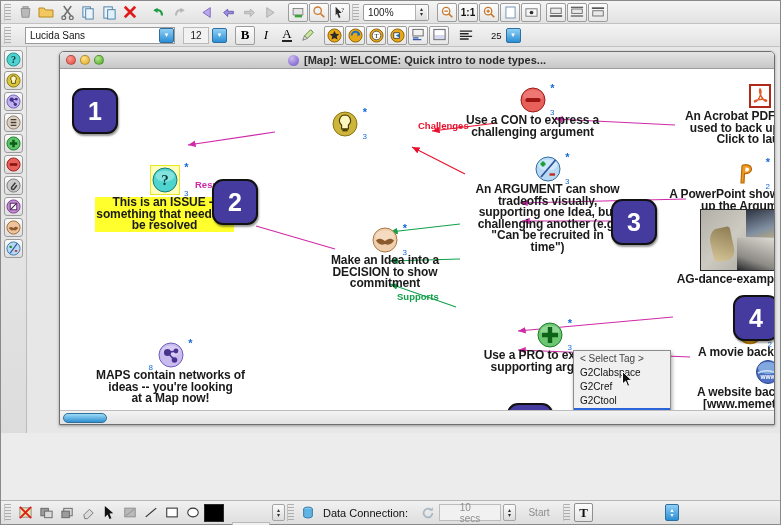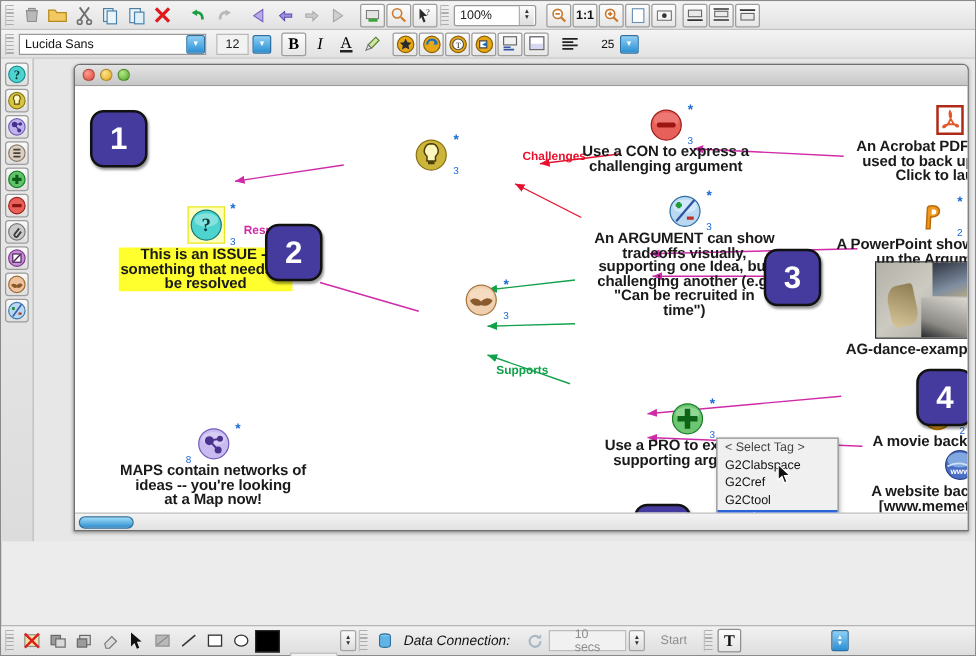--- a/index.html
+++ b/index.html
@@ -71,6 +71,7 @@
     width:150px; height:17px; border:1px solid #9a9a9a; background:#fff;
     display:flex; align-items:center; font-size:10px; padding-left:4px; color:#111;
     justify-content:space-between;
+    margin-left:10px;
   }
   .sizebox {
     width:26px; height:17px; border:1px solid #b9b9b9; background:#f2f2f2;

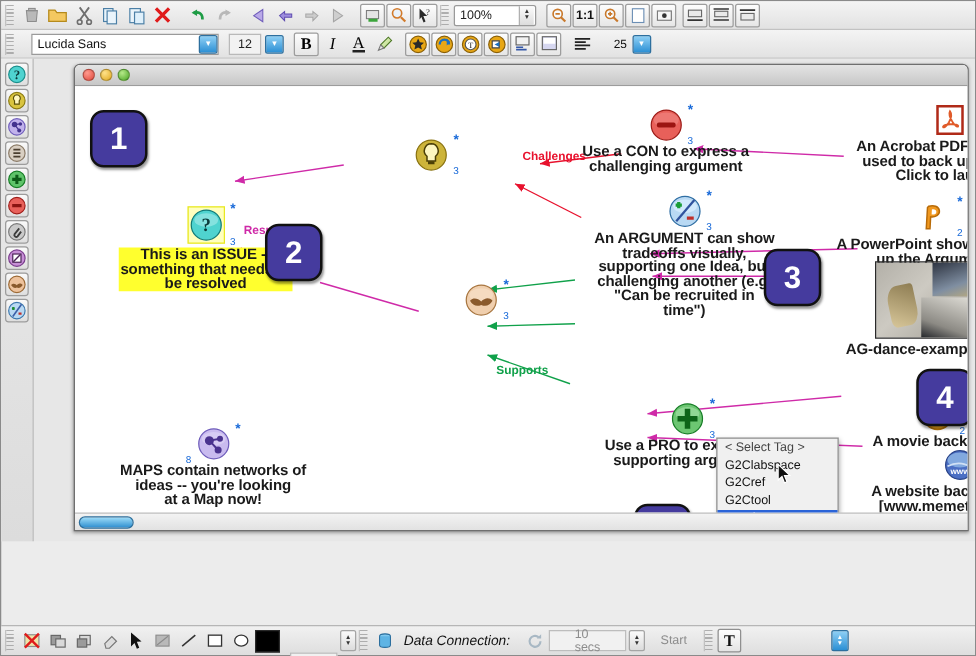--- a/index.html
+++ b/index.html
@@ -559,6 +559,10 @@
             <div class="tl y"></div>
             <div class="tl g"></div>
           </div>
+          <div class="wintitle">
+            <span class="map-ico"></span>
+            <span>[Map]: WELCOME: Quick intro to node types...</span>
+          </div>
         </div>
 
         <div class="canvas">

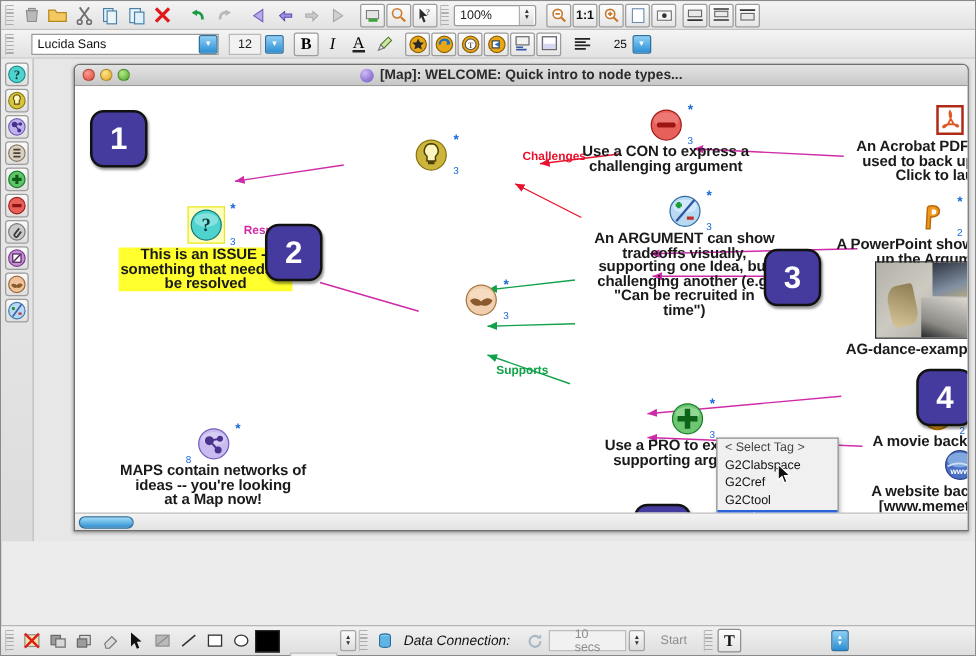--- a/index.html
+++ b/index.html
@@ -708,6 +708,9 @@
               <span class="star">*</span>
               <span class="cnt">3</span>
             </div>
+            <div class="lbl">Make an Idea into a
+DECISION to show
+commitment</div>
           </div>
 
           <div class="node" style="left:405px;top:253px;width:170px;">

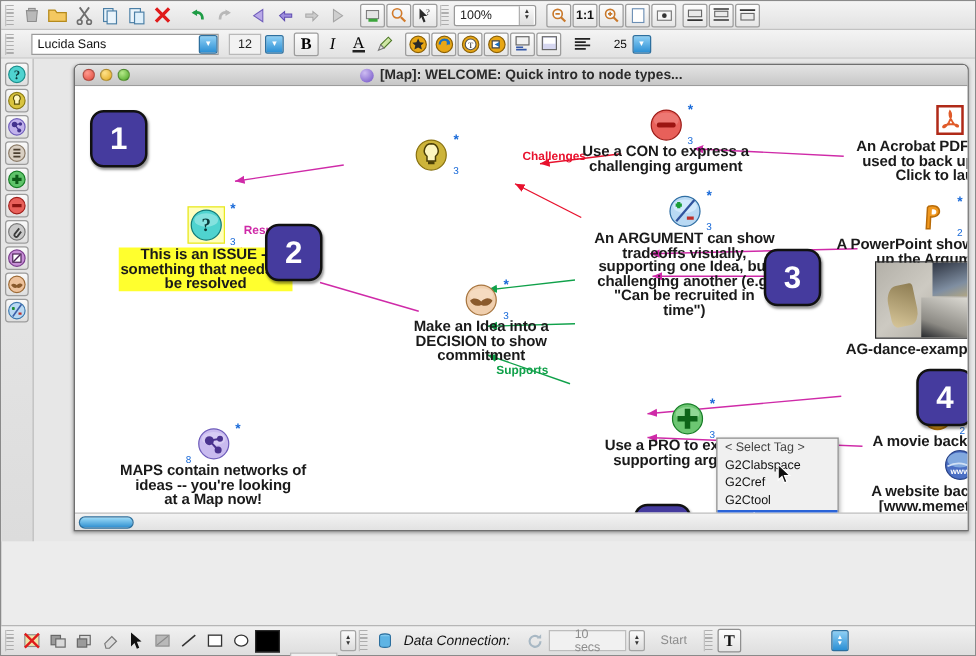--- a/index.html
+++ b/index.html
@@ -223,7 +223,7 @@
     display:flex; flex-direction:column; align-items:center; justify-content:center;
     font-size:6px; line-height:5px; color:#333; margin-left:1px;
   }
-  .dclabel { font-size:11px; color:#111; margin:0 4px;font-style:italic; }
+  .dclabel { font-size:11px; color:#111; margin:0 4px; }
   .selbox {
     height:18px; border:1px solid #909090; border-radius:3px;
     background:linear-gradient(#fdfdfd,#e8e8e8);

